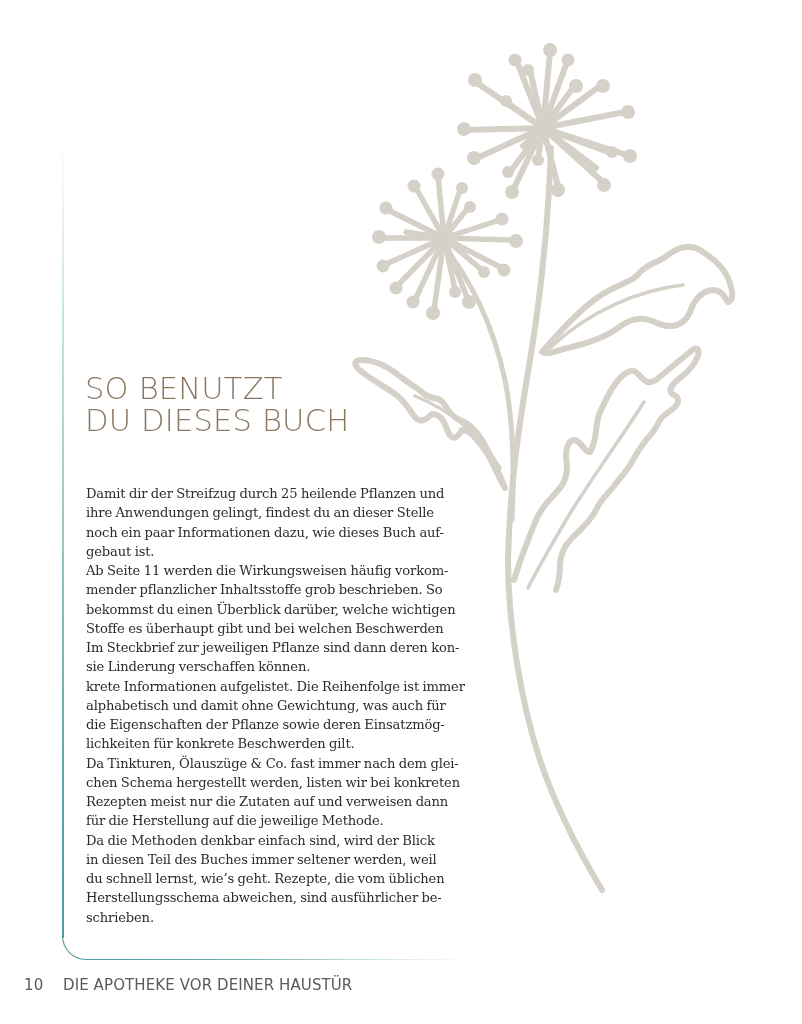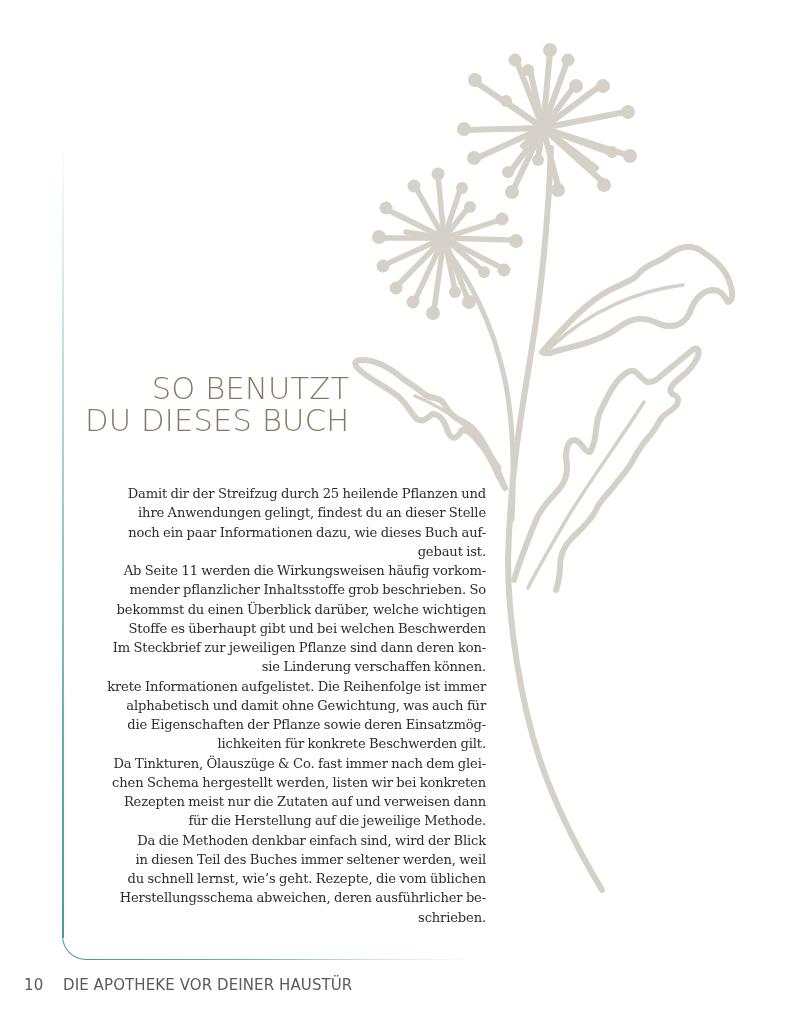--- a/index.html
+++ b/index.html
@@ -58,7 +58,6 @@
       line-height: 32px;
       letter-spacing: 0.2px;
       color: #8a7762;
-      text-align: right;
       -webkit-text-stroke: 0px;
     }
     .heading span {

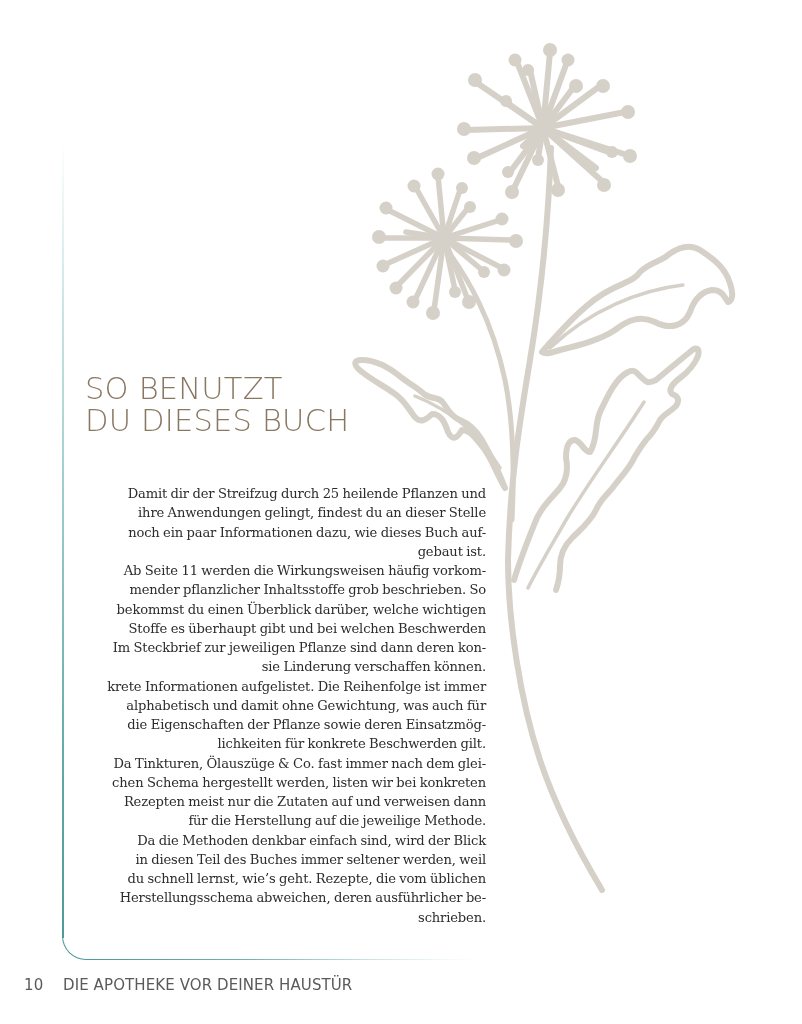--- a/index.html
+++ b/index.html
@@ -79,7 +79,6 @@
     .body-text .line {
       display: block;
       white-space: nowrap;
-      text-align: right;
     }
     .footer {
       position: absolute;

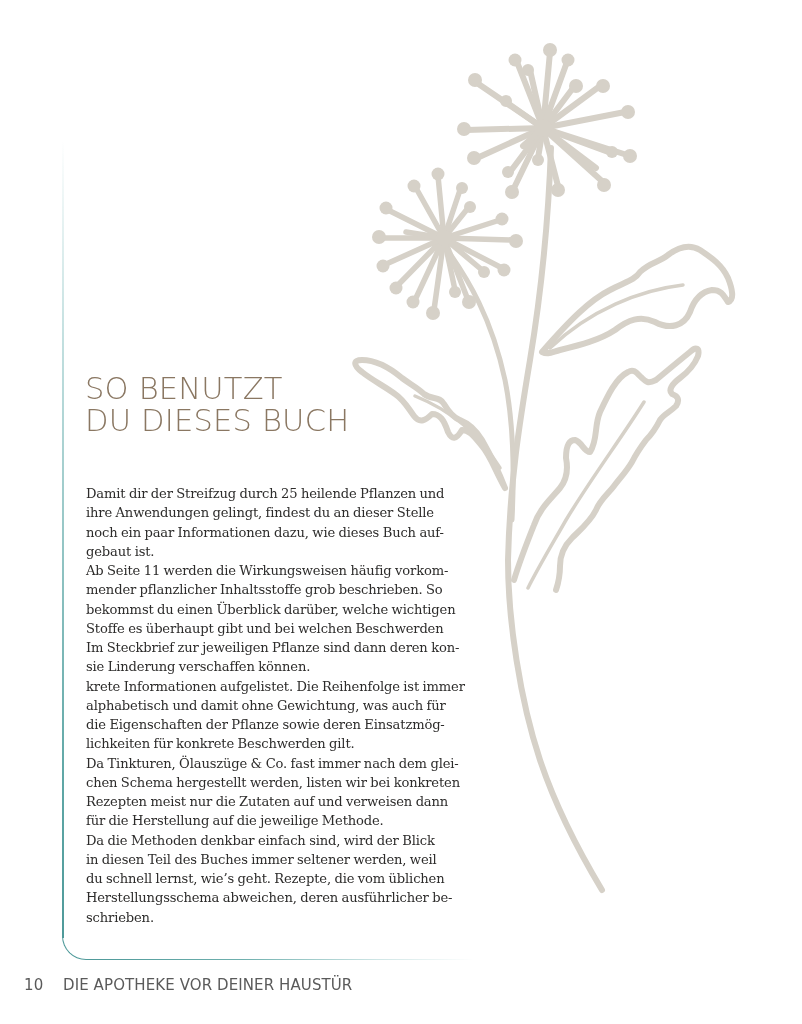--- a/index.html
+++ b/index.html
@@ -241,7 +241,7 @@
     <span class="line">Da die Methoden denkbar einfach sind, wird der Blick</span>
     <span class="line">in diesen Teil des Buches immer seltener werden, weil</span>
     <span class="line">du schnell lernst, wie’s geht. Rezepte, die vom üblichen</span>
-    <span class="line">Herstellungsschema abweichen, deren ausführlicher be-</span>
+    <span class="line">Herstellungsschema abweichen, sind ausführlicher be-</span>
     <span class="line">schrieben.</span>
   </div>
 

